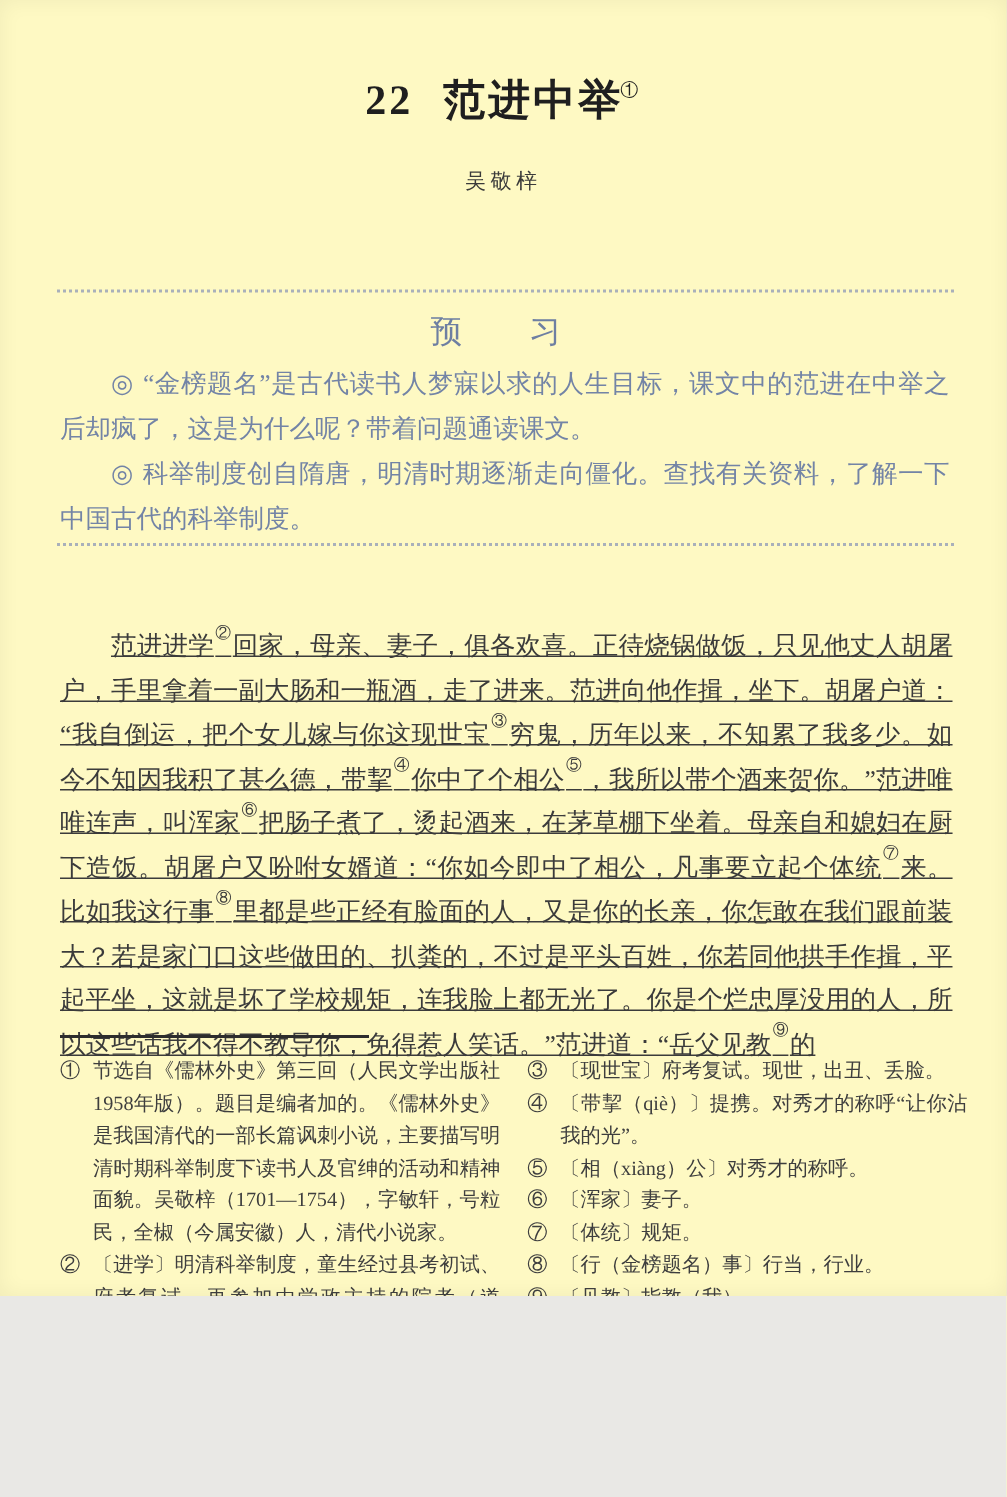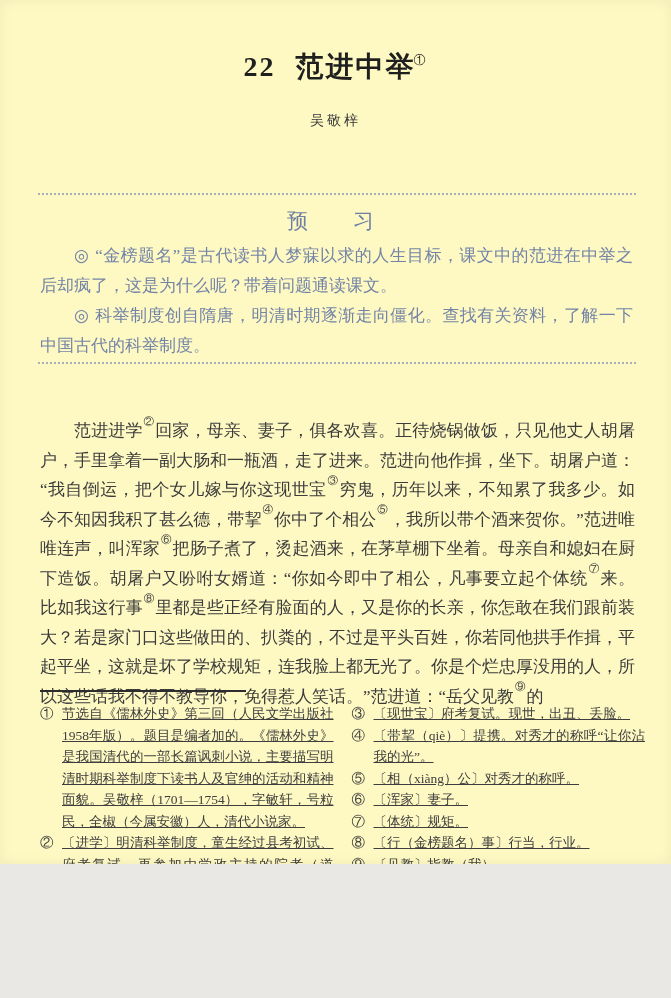--- a/index.html
+++ b/index.html
@@ -57,6 +57,7 @@
     position:absolute;top:416px;left:40px;right:36px;
     color:#3b3b3b;font-size:17px;line-height:29.5px;
     text-align:justify;
+    text-decoration:underline;
   }
   .body-text p{margin:0;text-indent:2em;}
   .body-text sup,.title-sup{font-size:10.5px;}

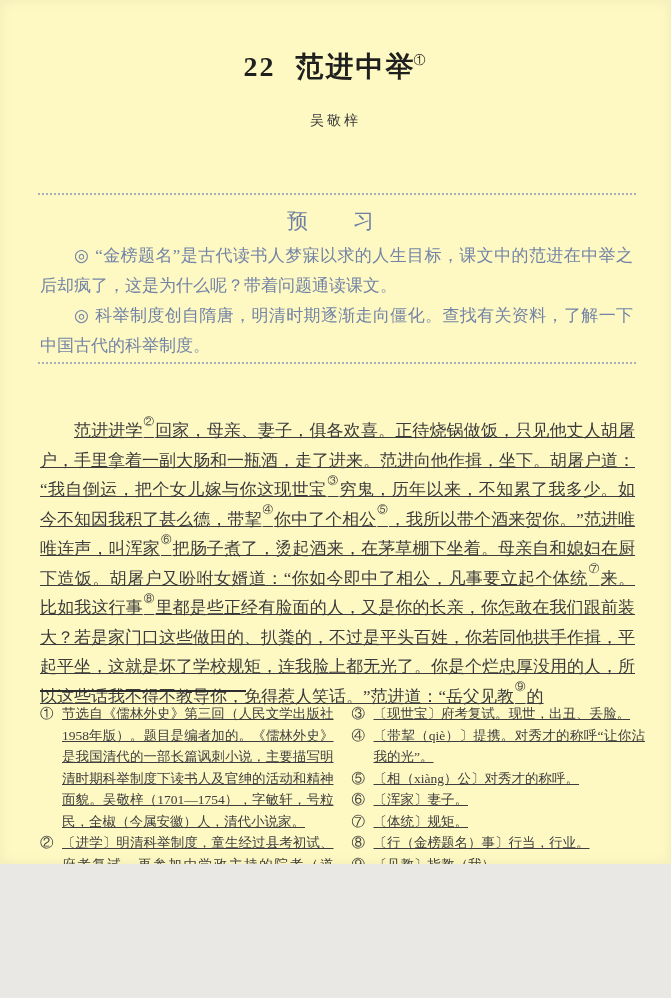--- a/index.html
+++ b/index.html
@@ -77,7 +77,7 @@
   .fn-col{flex:1 1 0;}
   .fn{display:flex;text-align:justify;}
   .fn .m{flex:0 0 22px;}
-  .fn .t{flex:1;text-decoration:underline;}
+  .fn .t{flex:1;}
   .fn.cont .t{margin-left:22px;}
   
   .page-footer{

